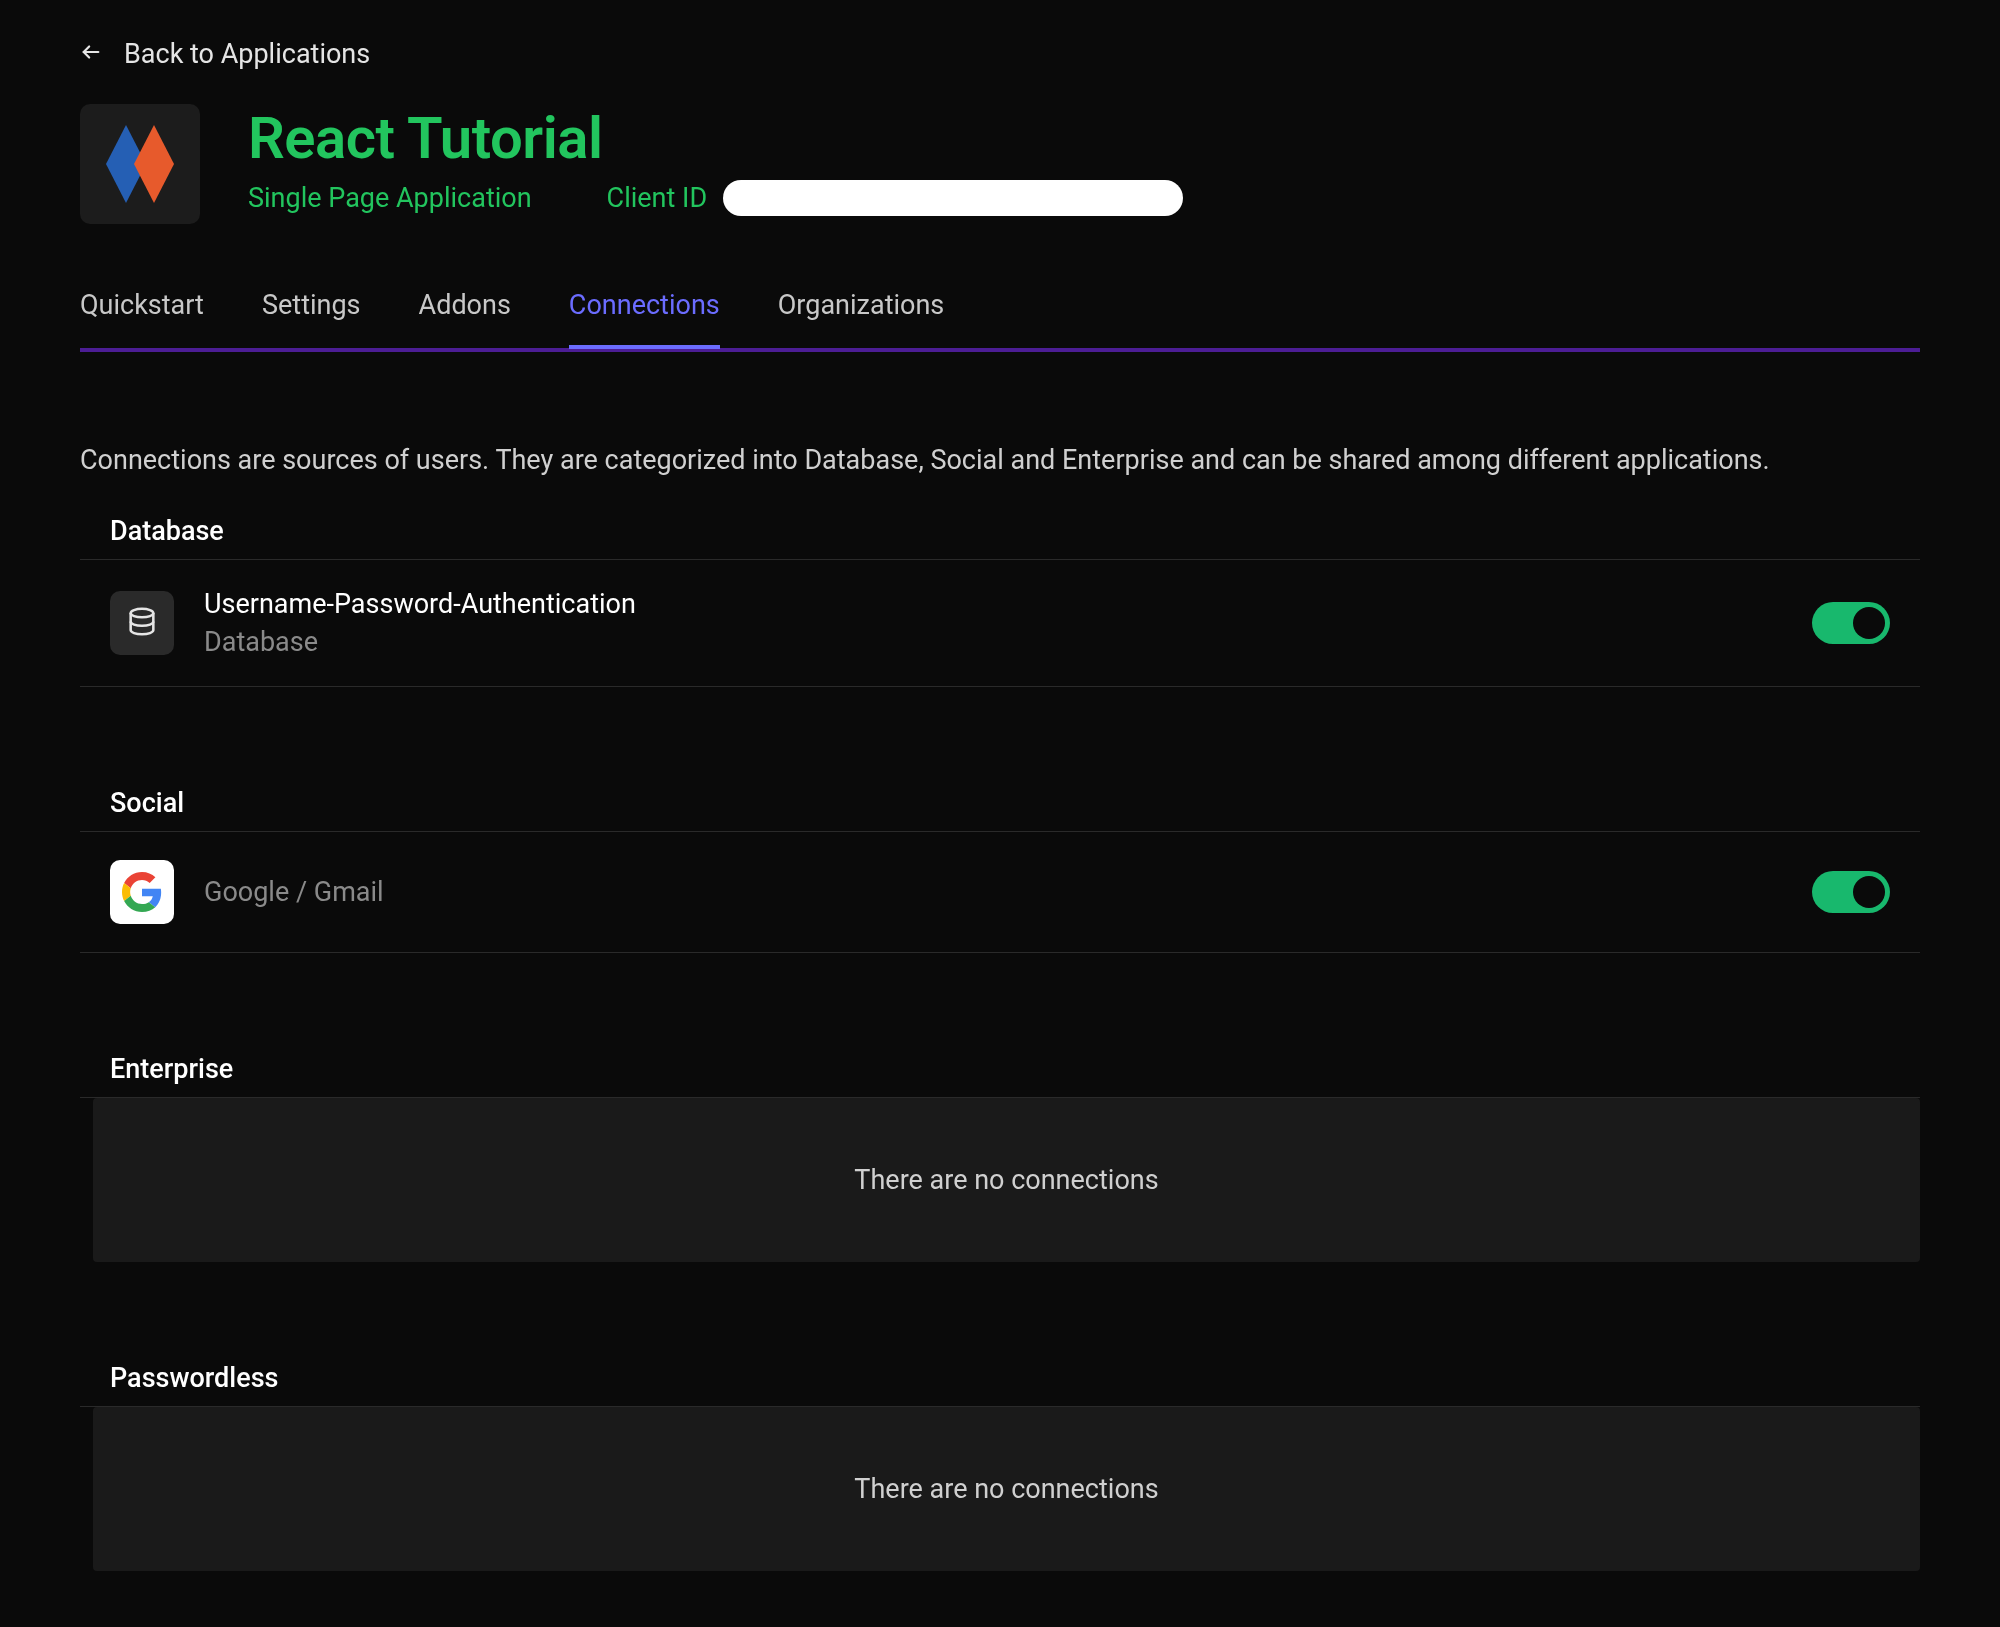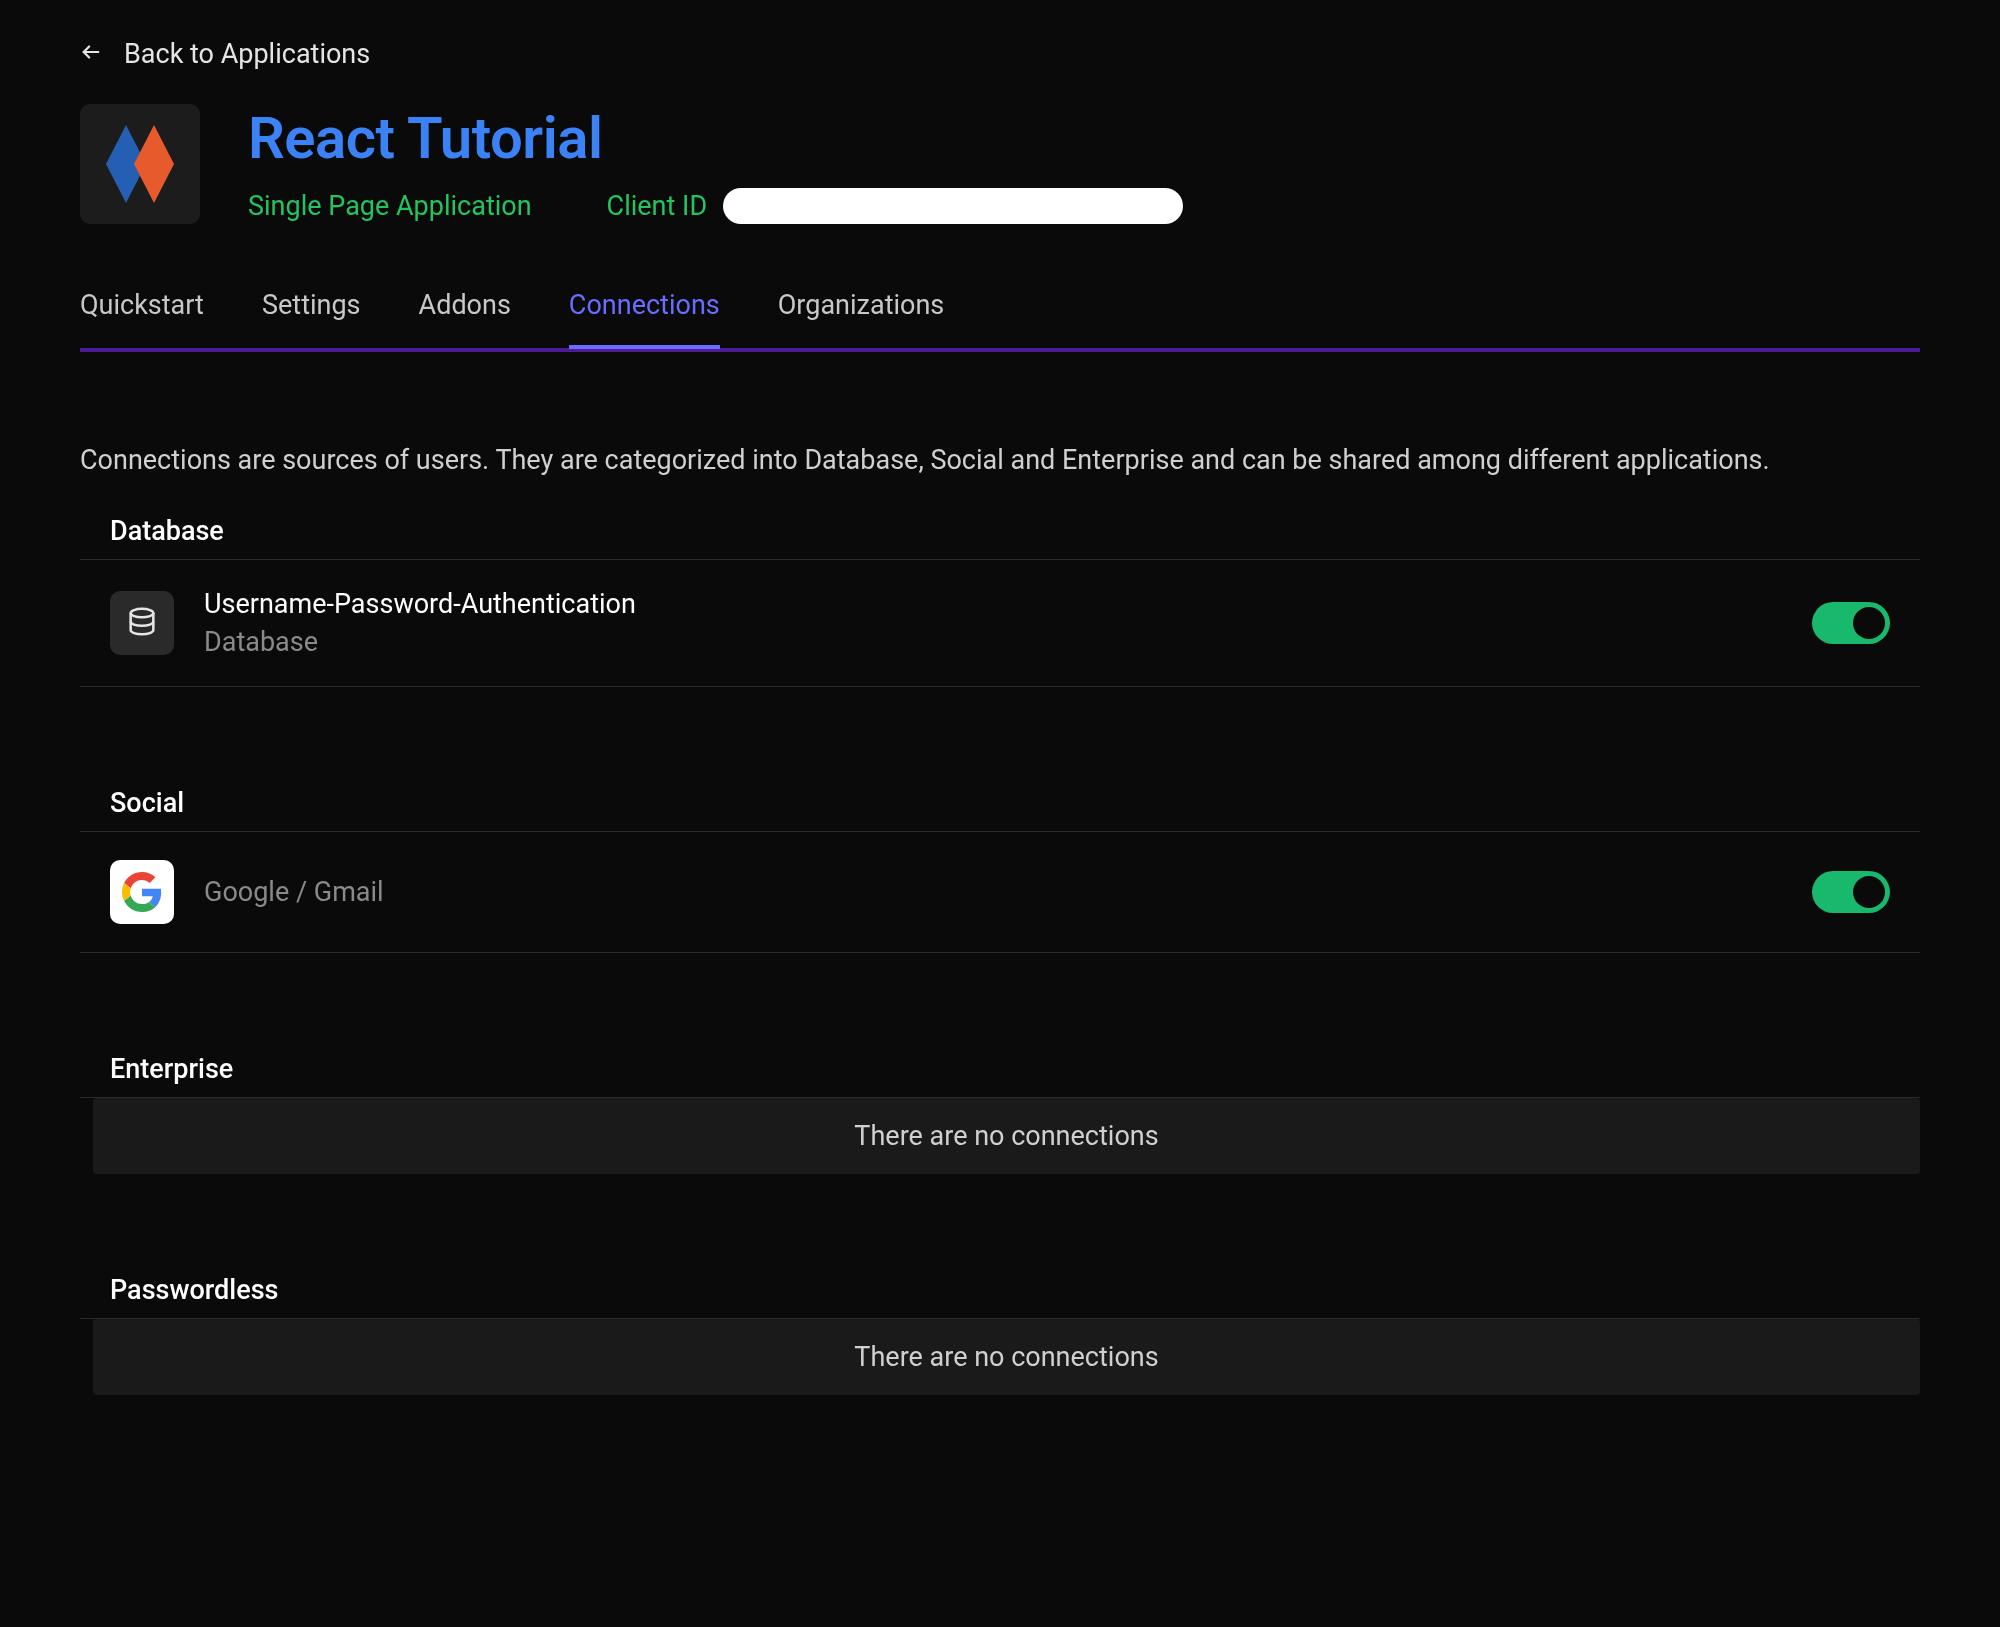--- a/index.html
+++ b/index.html
@@ -45,8 +45,8 @@
     .app-title {
       font-size: 58px;
       font-weight: 600;
-      color: #3b82f6;
-      margin-bottom: 16px;
+      color: #22c55e;
+      margin-bottom: 8px;
       letter-spacing: -0.5px;
     }
     .app-meta {

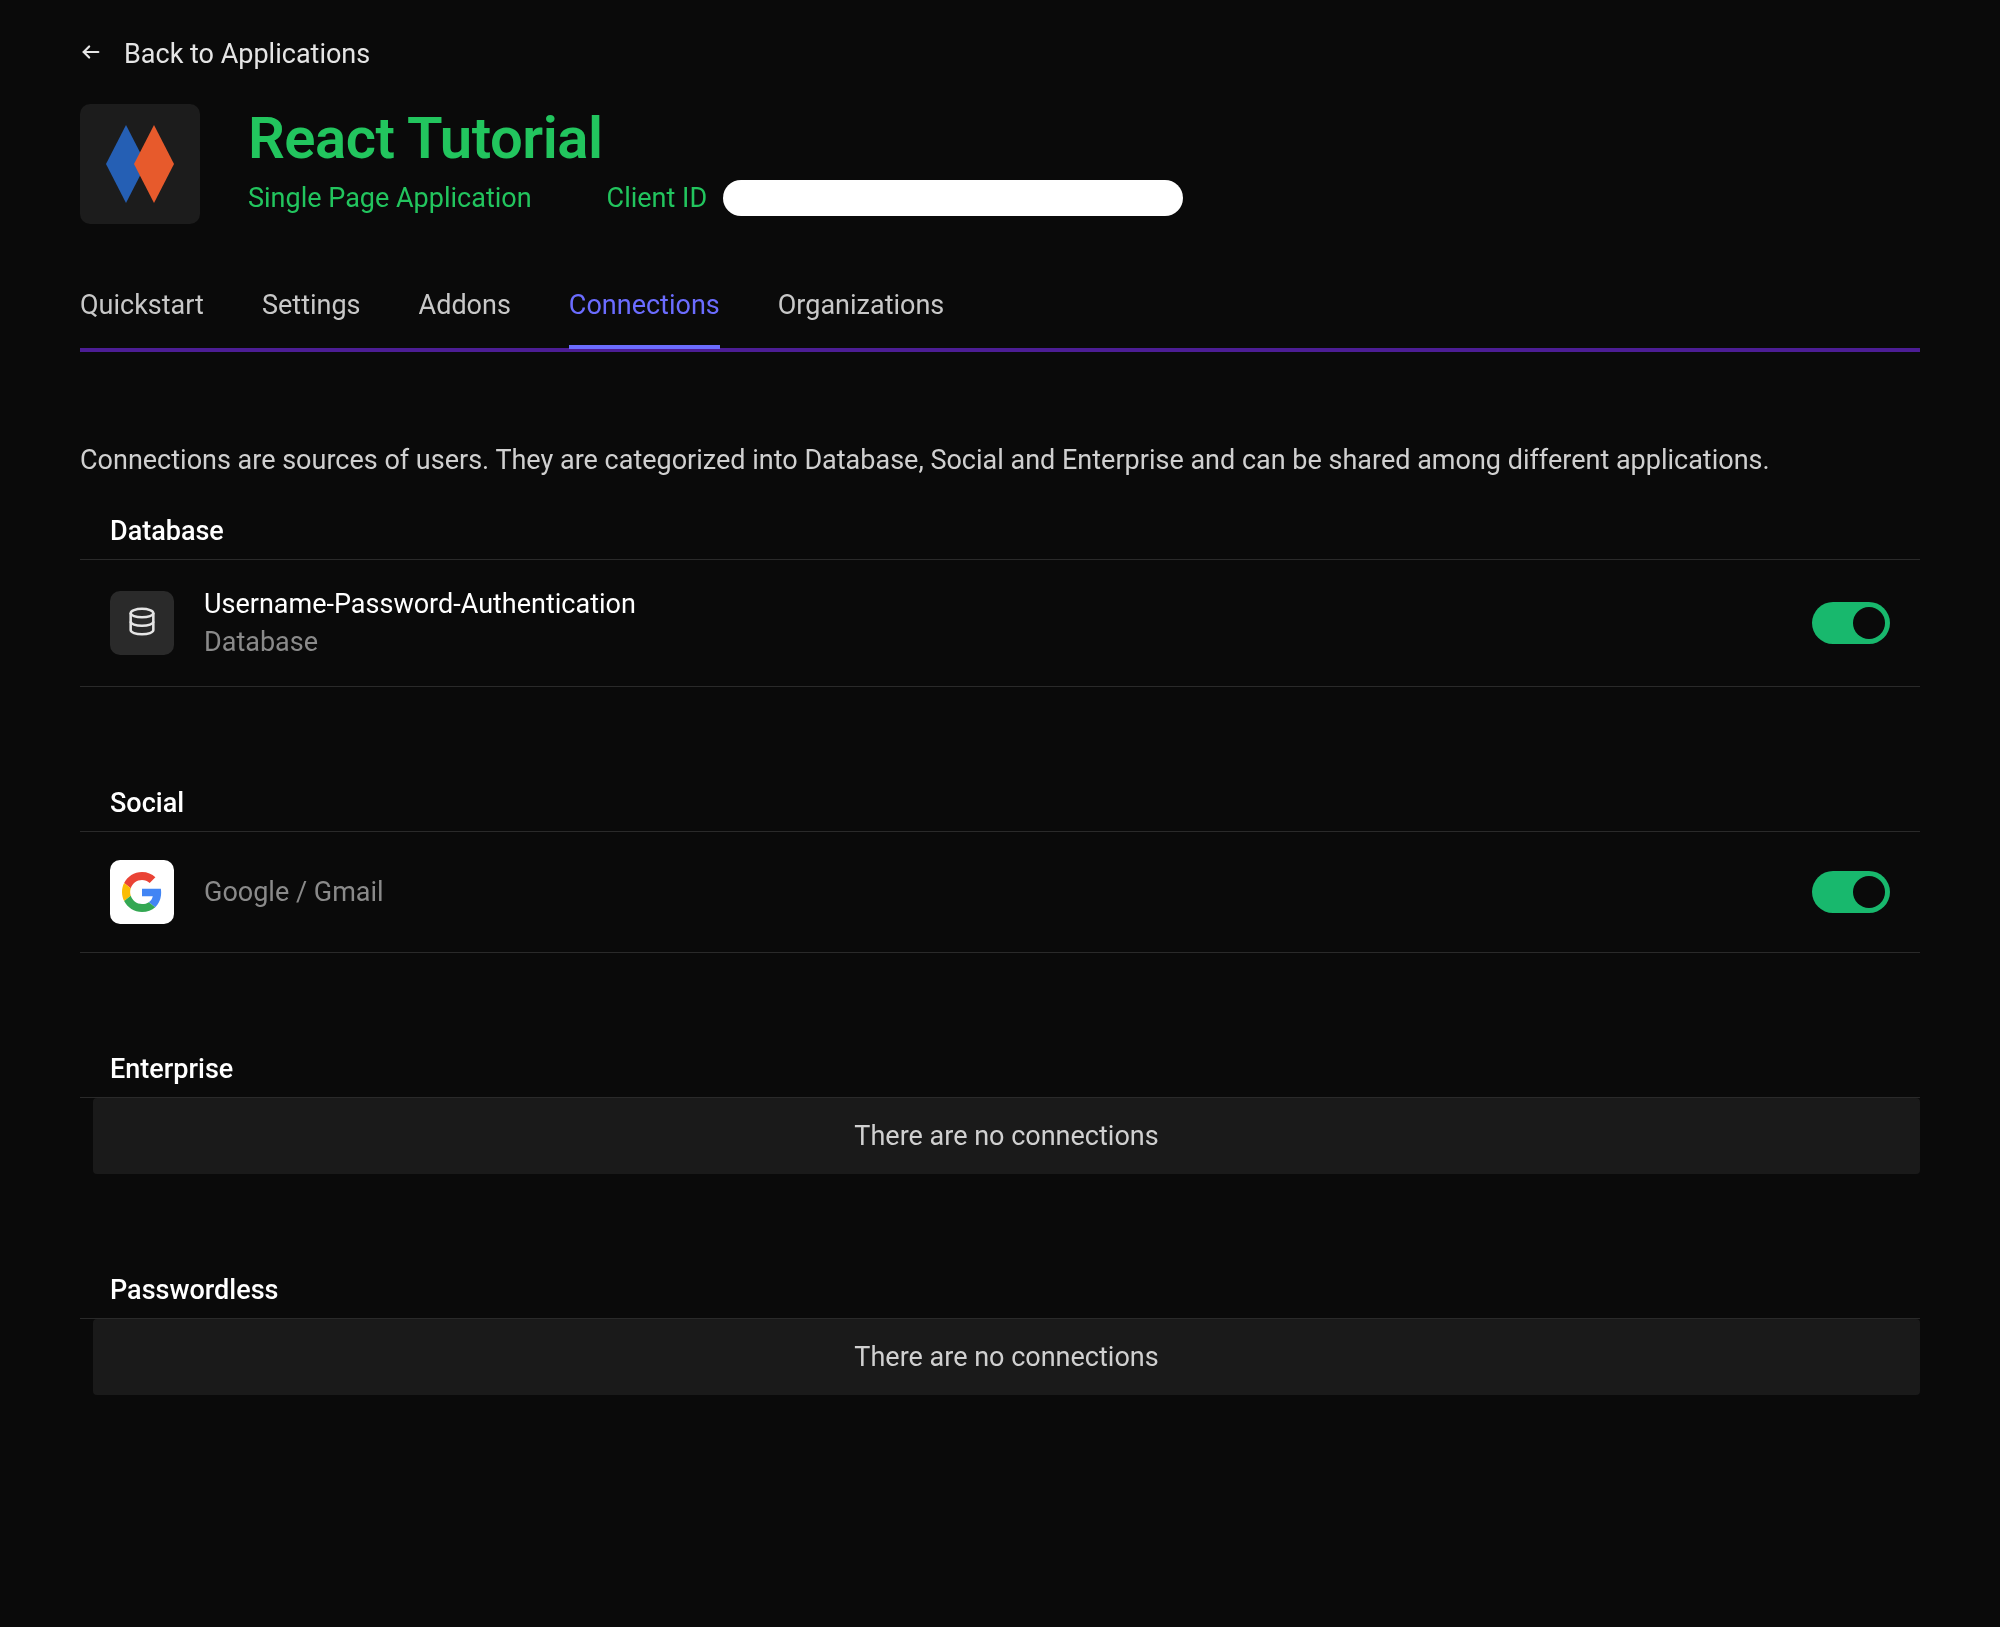--- a/index.html
+++ b/index.html
@@ -140,7 +140,7 @@
     .toggle:not(.on) .toggle-knob { left: 5px; }
     .empty-banner {
       background: #1a1a1a;
-      padding: 22px 0;
+      padding: 66px 0;
       text-align: center;
       color: #d0d0d0;
       font-size: 27px;

